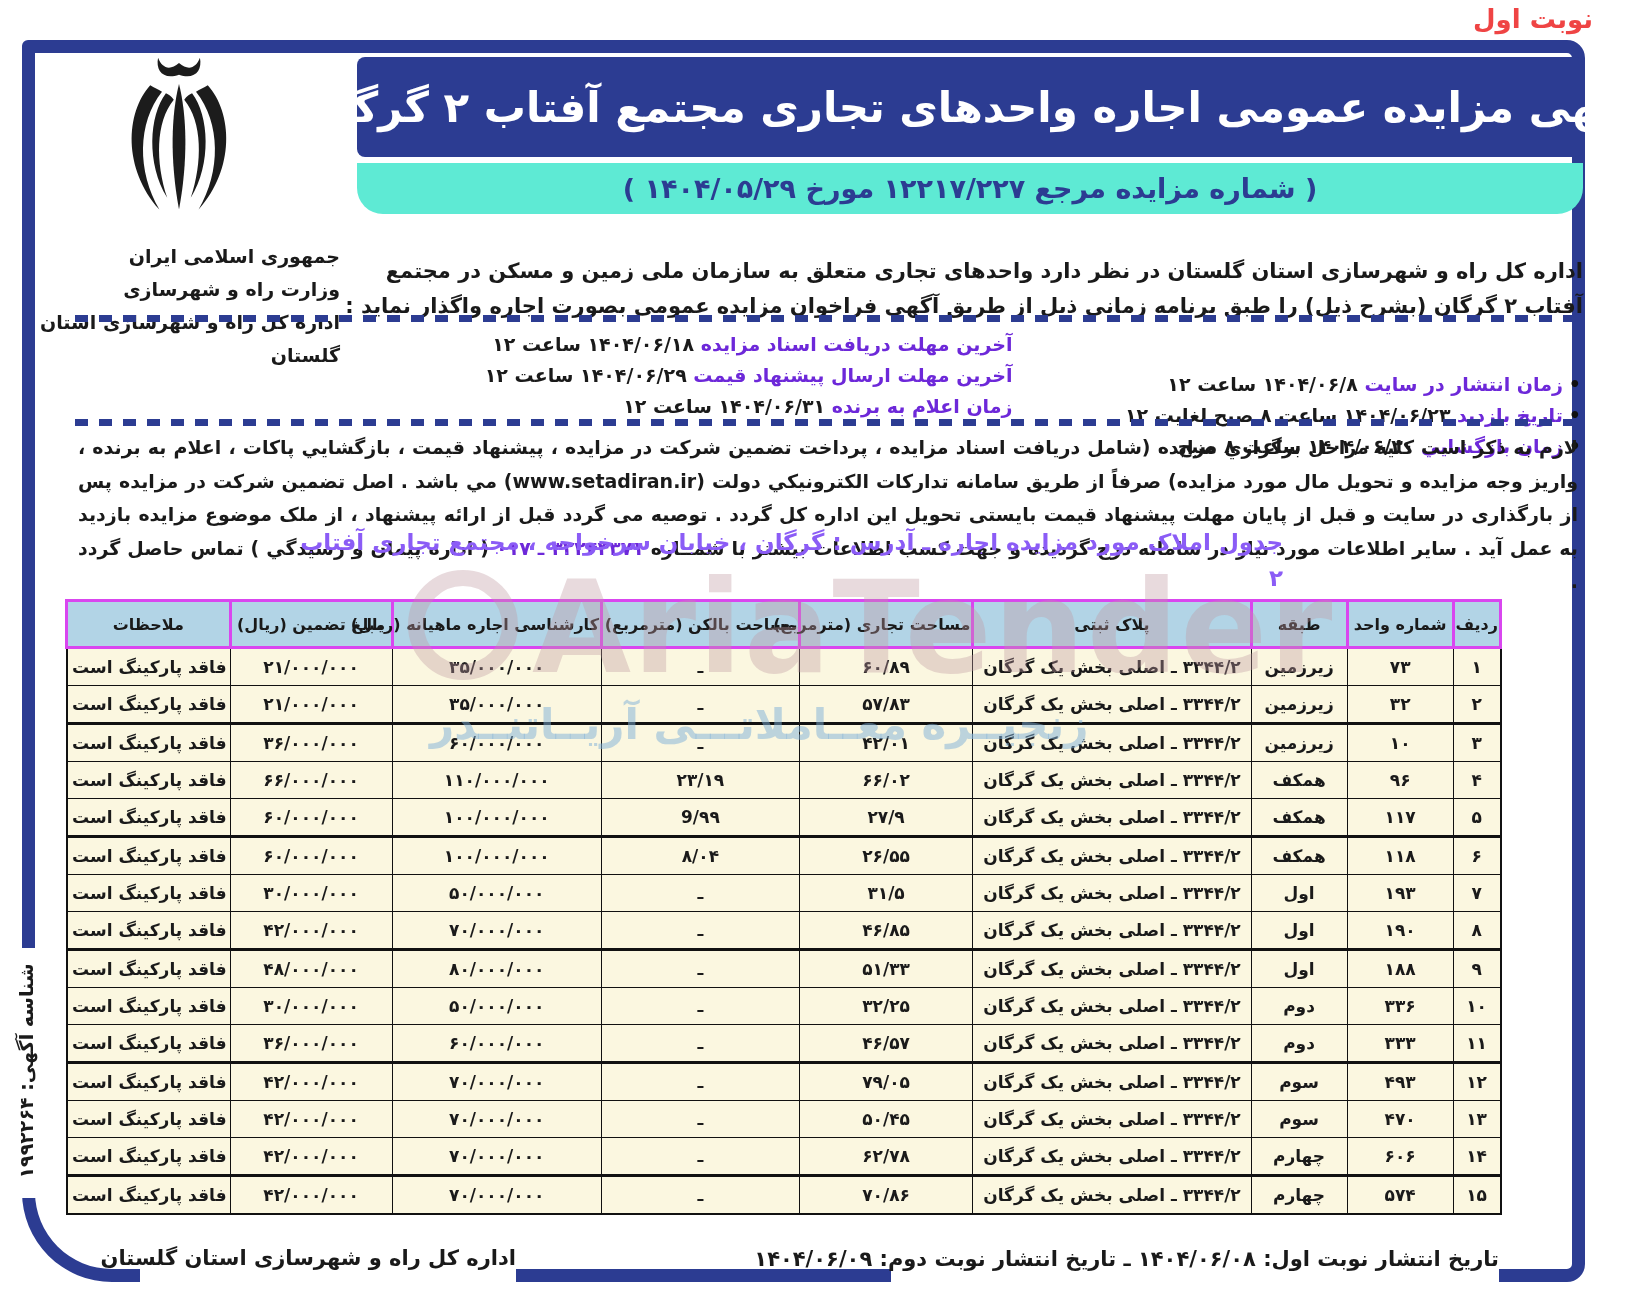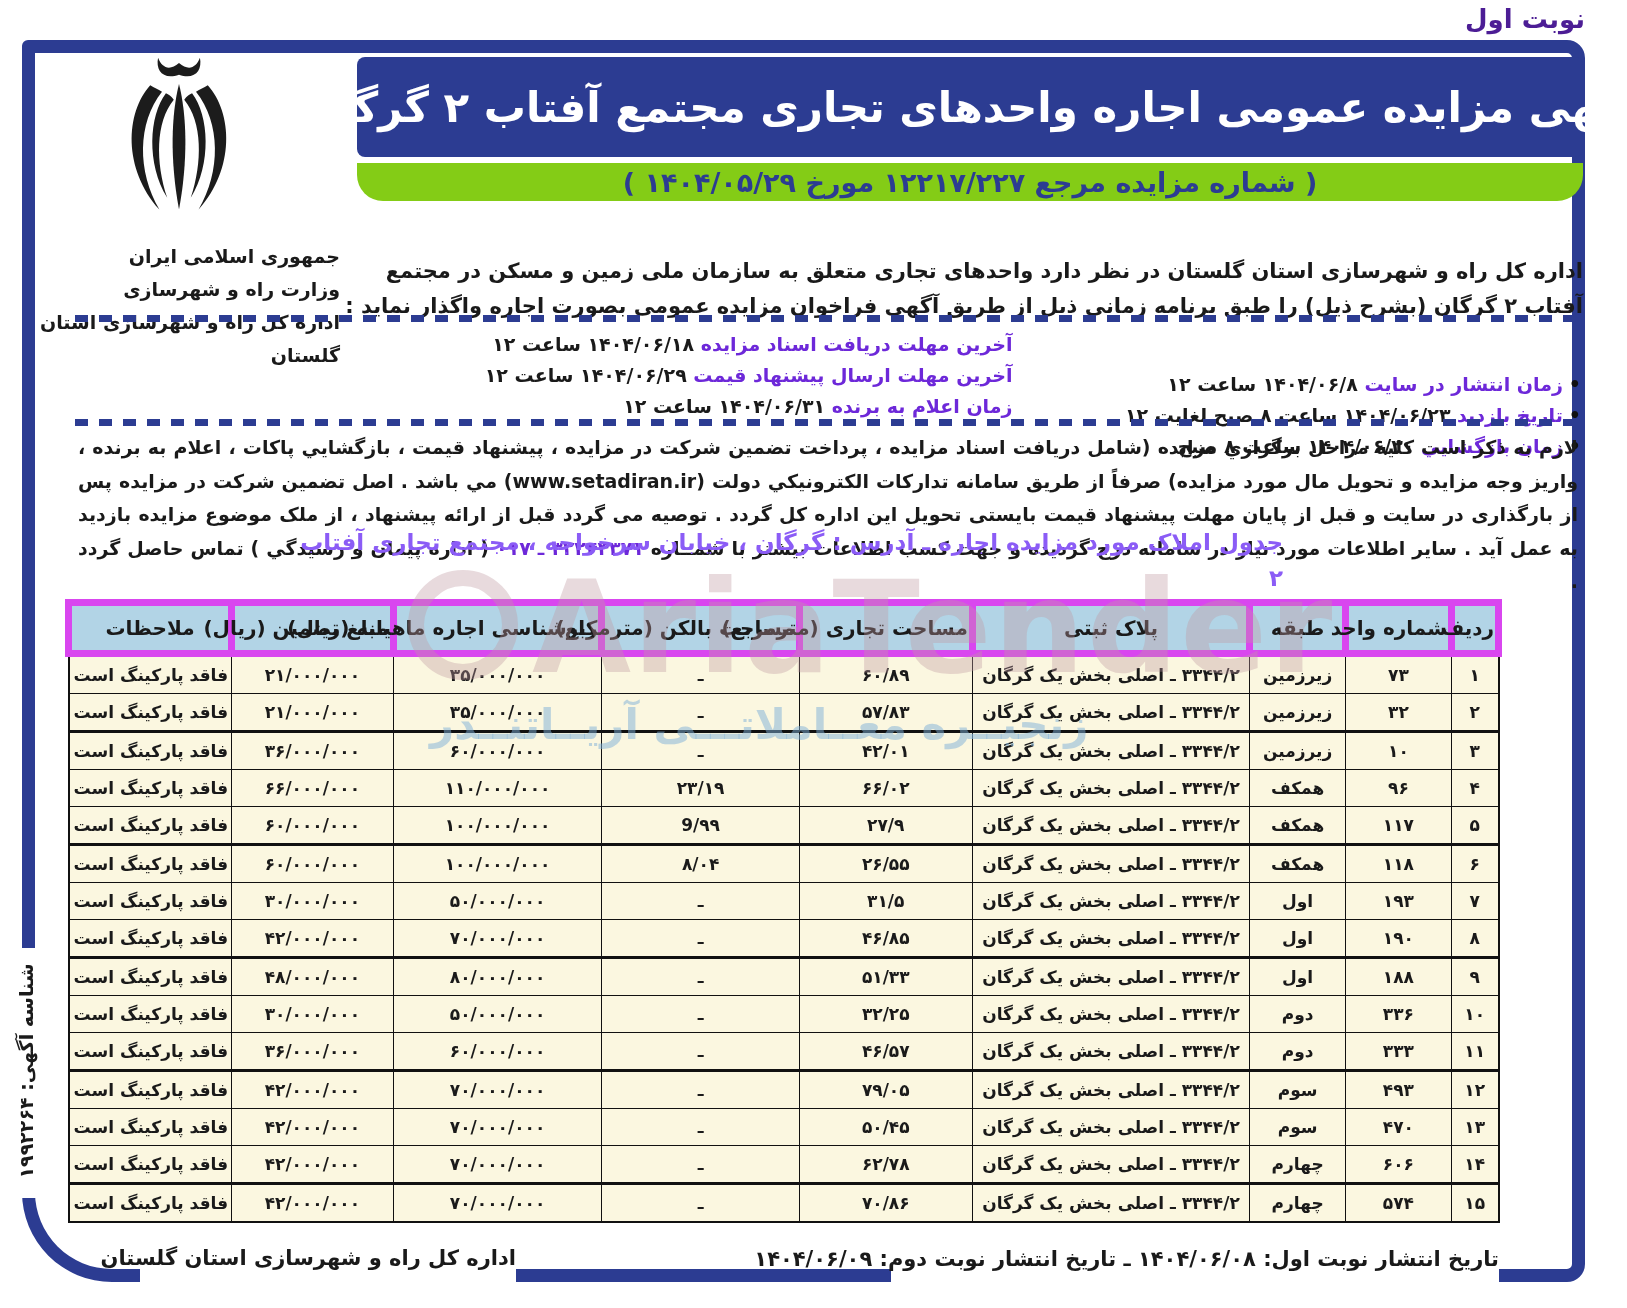--- a/index.html
+++ b/index.html
@@ -15,7 +15,7 @@
   .patch-footer-org{left:140px;top:1256px;width:376px;height:34px;}
   .patch-footer-dates{left:891px;top:1256px;width:608px;height:34px;}
 
-  .edition{position:absolute;top:4px;right:42px;font-size:26px;color:#4c1d95;z-index:3;}
+  .edition{position:absolute;top:4px;right:34px;font-size:26px;color:#ef4444;z-index:3;}
 
   
   .emblem{position:absolute;left:95px;top:50px;width:168px;height:170px;z-index:3;}

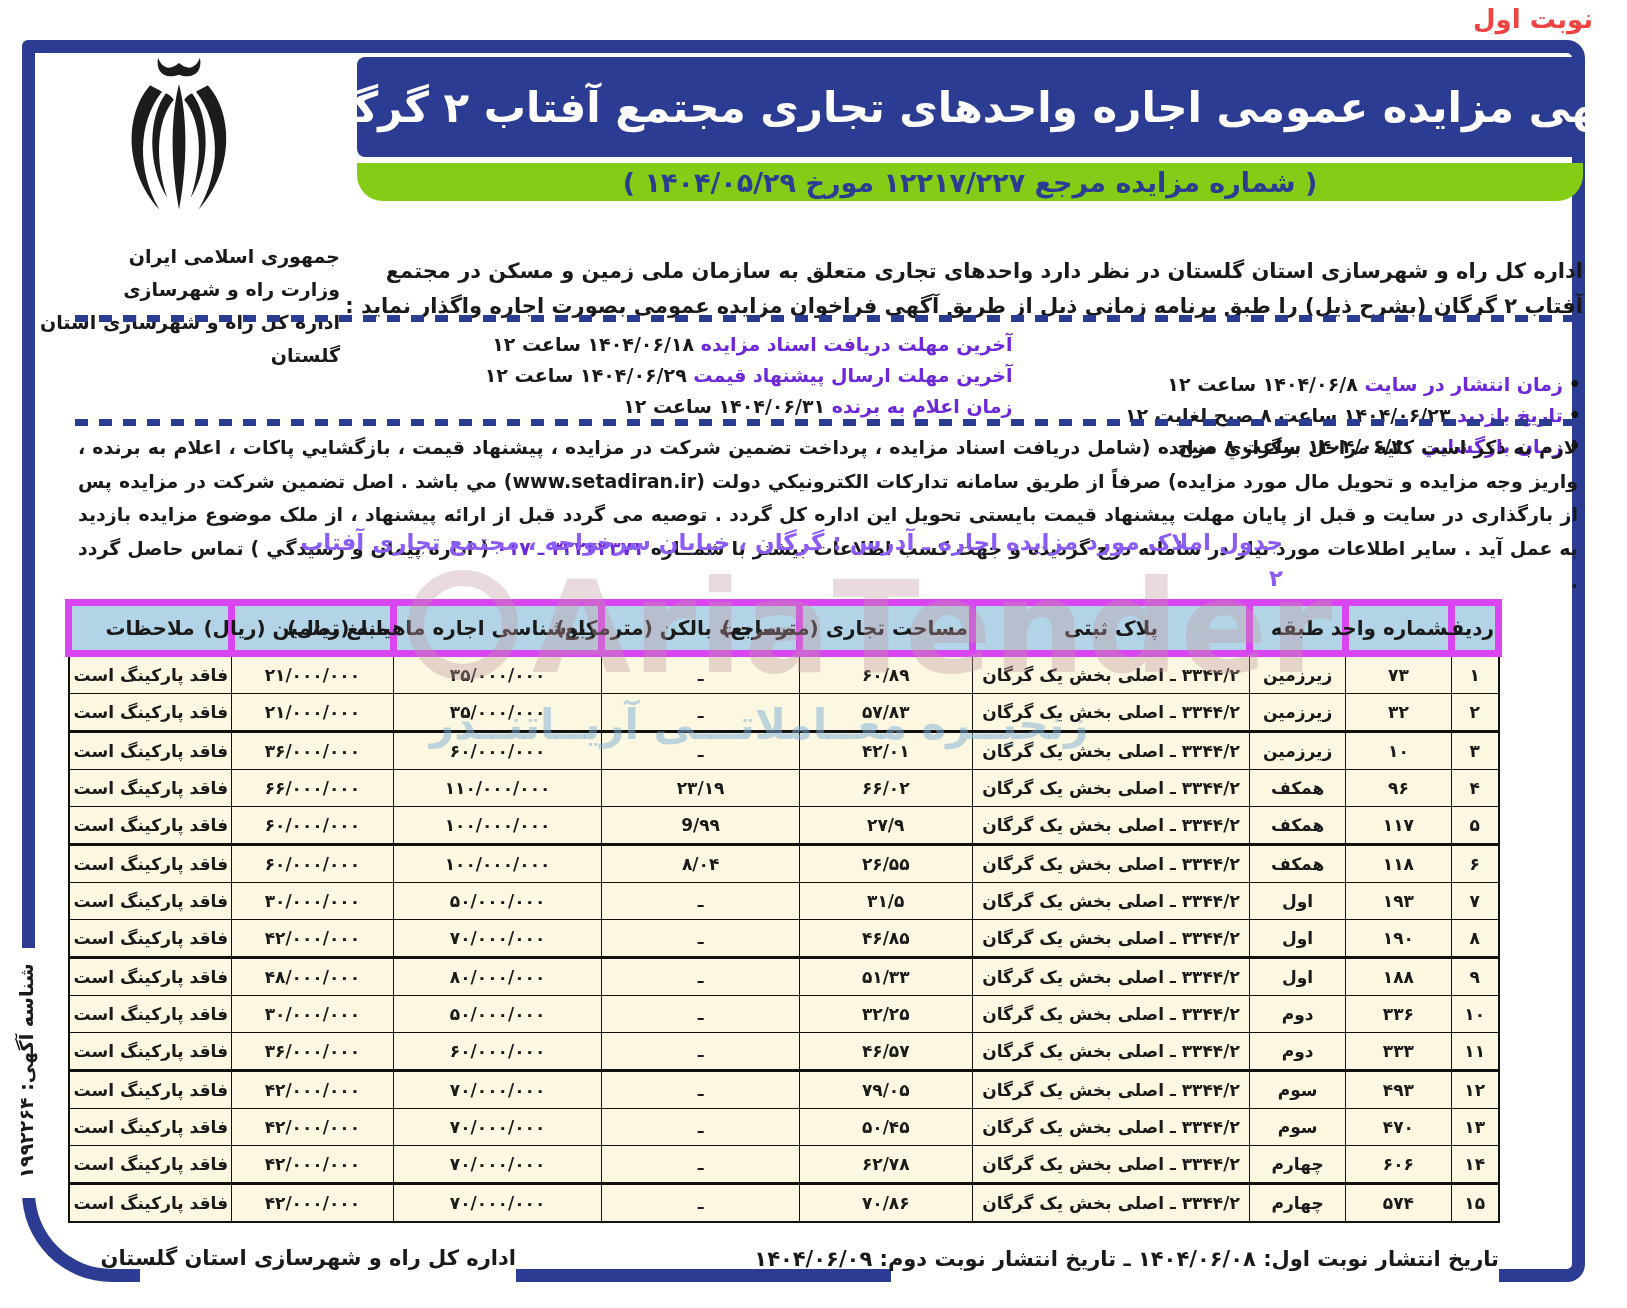--- a/index.html
+++ b/index.html
@@ -26,7 +26,7 @@
   .title-bar{position:absolute;left:357px;top:57px;width:1226px;height:100px;background:#2c3c92;
              border-radius:8px;display:flex;align-items:center;justify-content:center;z-index:3;}
   .title-bar span{color:#fff;font-size:42px;white-space:nowrap;}
-  .ref-bar{position:absolute;left:357px;top:163px;width:1226px;height:38px;background:#84cc16;
+  .ref-bar{position:absolute;left:357px;top:163px;width:1226px;height:51px;background:#5eead4;
            border-radius:0 0 26px 26px;display:flex;align-items:center;justify-content:center;
            color:#2c3c92;font-size:27px;z-index:3;}
 

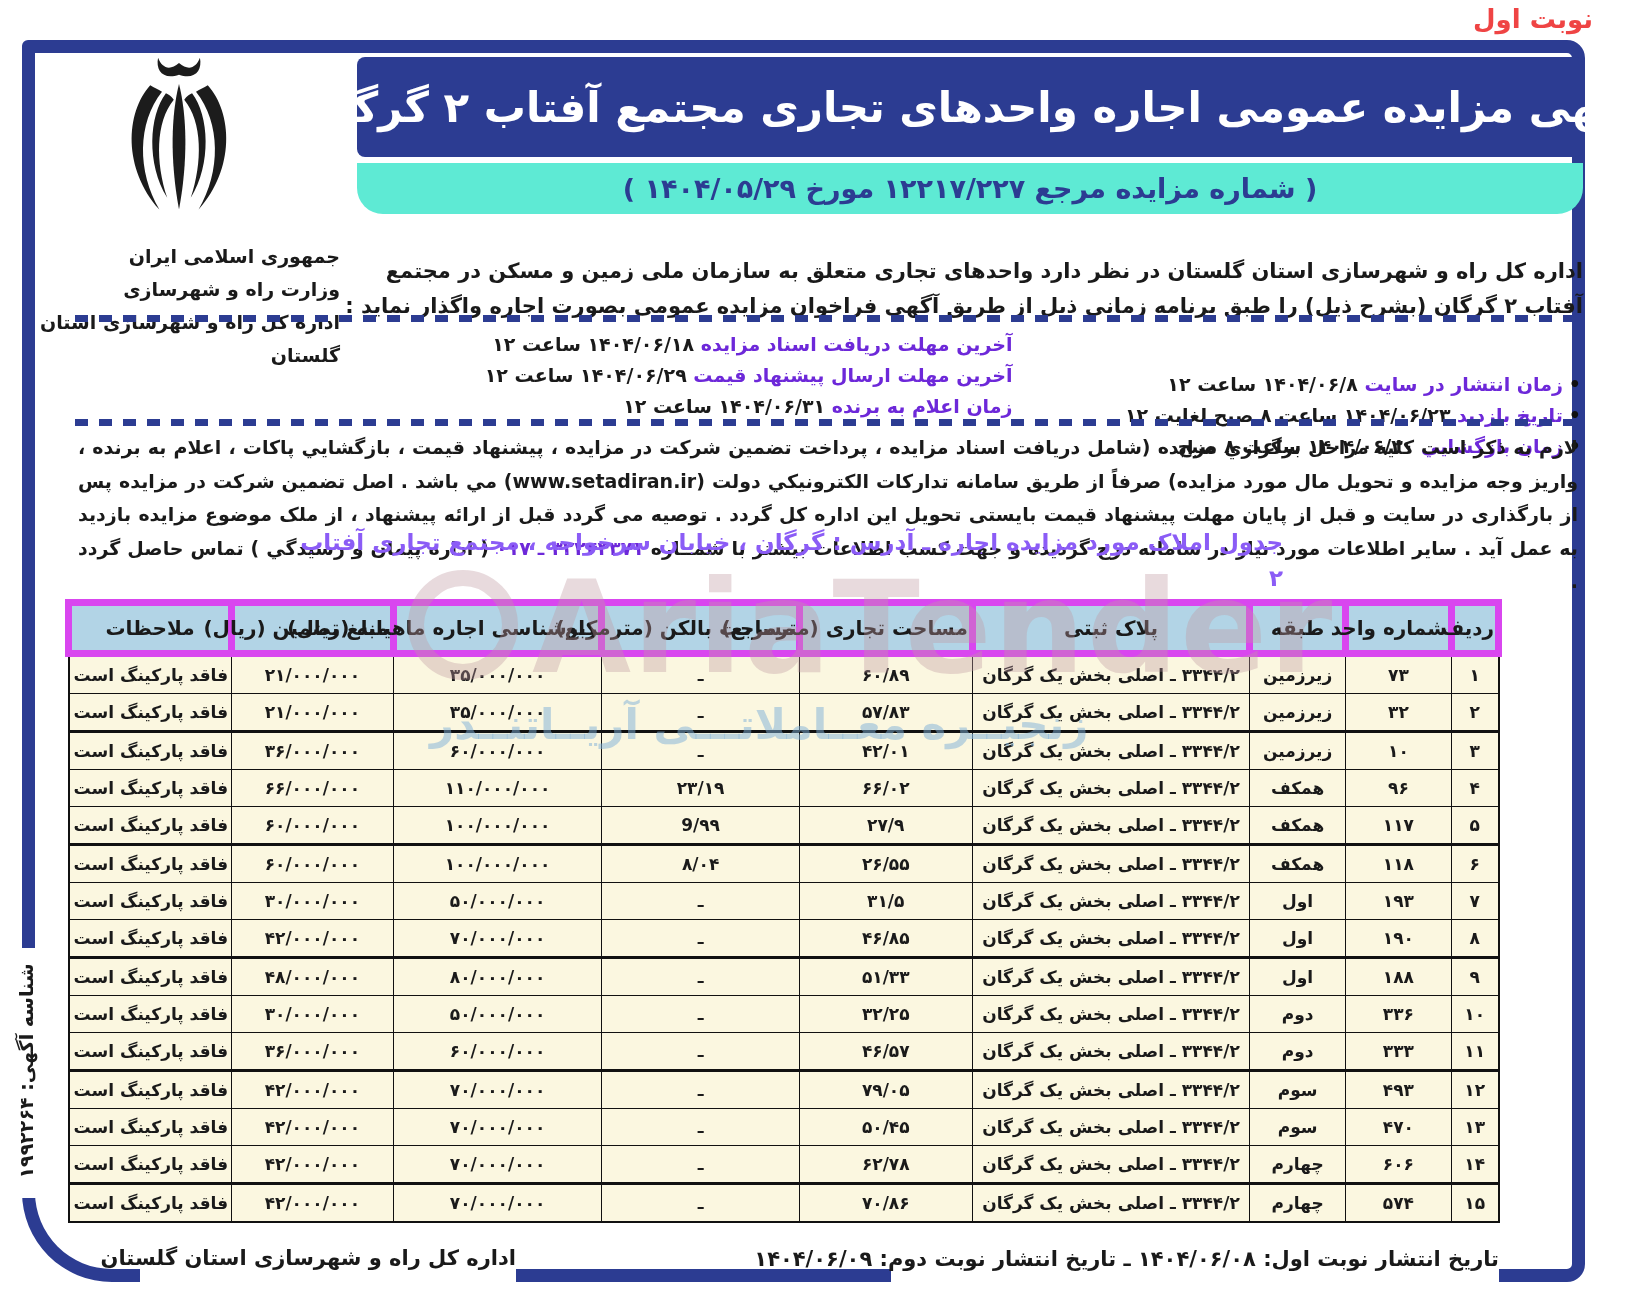--- a/index.html
+++ b/index.html
@@ -56,8 +56,8 @@
   .tbl-wrap{position:absolute;left:65px;top:599px;width:1437px;z-index:3;}
   table{width:100%;border-collapse:collapse;table-layout:fixed;direction:rtl;
         border:2.5px solid #111;}
-  th{background:#b2d4e6;height:42px;font-size:20px;white-space:nowrap;overflow:visible;
-     border:7px solid #d946ef;font-weight:bold;}
+  th{background:#b2d4e6;height:42px;font-size:16px;white-space:nowrap;overflow:visible;
+     border:3px solid #d946ef;font-weight:bold;}
   td{background:#fbf7e0;height:36px;font-size:17px;text-align:center;white-space:nowrap;
      overflow:hidden;border:1px solid #111;font-weight:bold;padding:0 3px;}
   tr.grp td{border-bottom-width:3px;}

